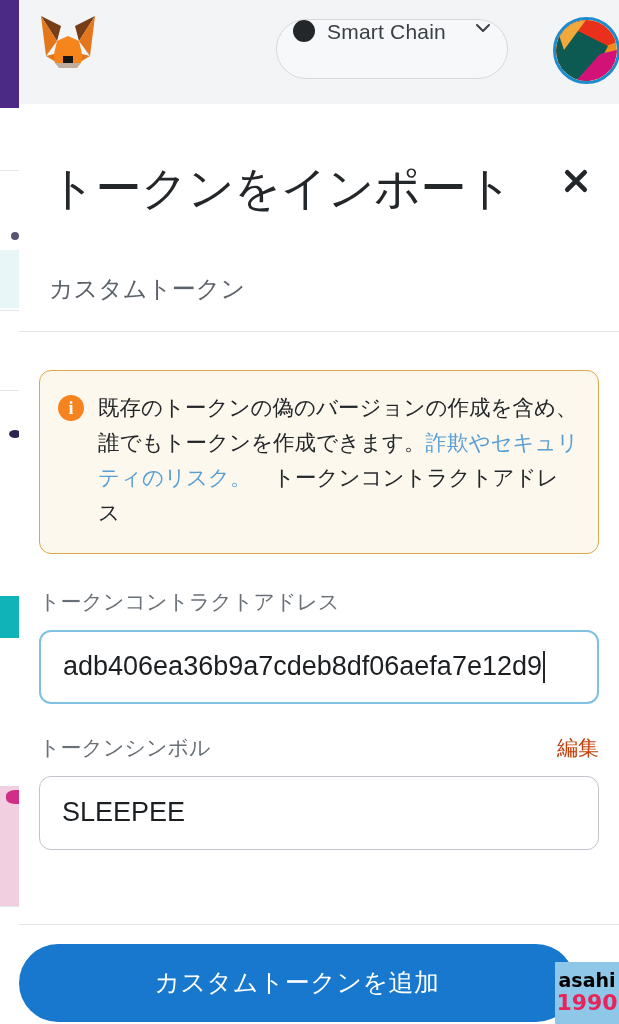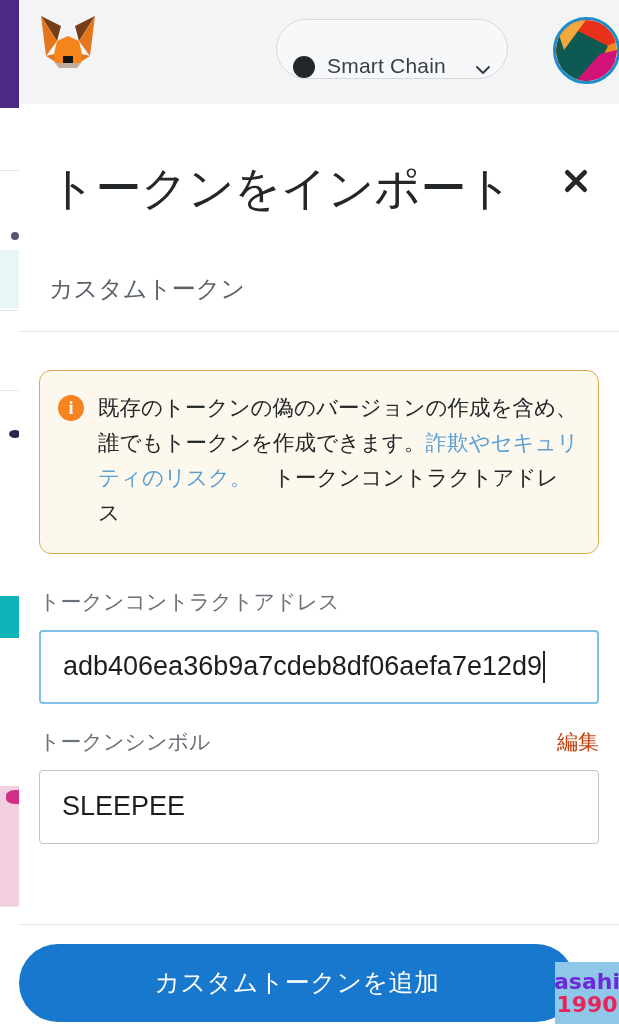--- a/index.html
+++ b/index.html
@@ -79,7 +79,7 @@
     border-radius: 30px;
     background: #f7f8fa;
     display: flex;
-    align-items: flex-end;
+    align-items: flex-start;
     padding: 0 16px;
     gap: 12px;
   }

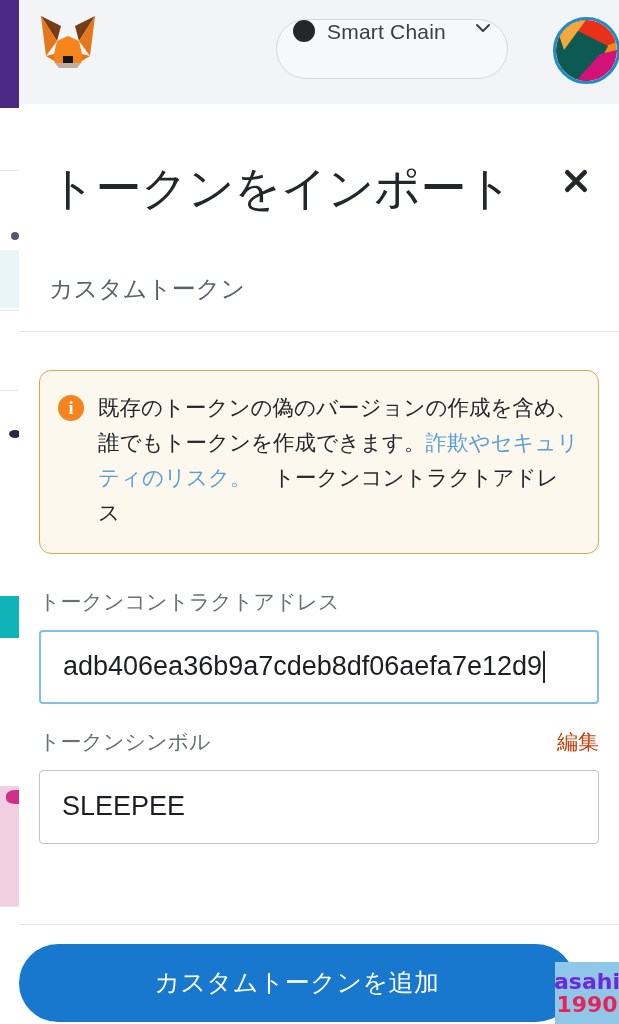--- a/index.html
+++ b/index.html
@@ -221,7 +221,7 @@
   .text-input {
     width: 100%;
     height: 74px;
-    border-radius: 4px;
+    border-radius: 12px;
     background: #ffffff;
     font-size: 27px;
     color: #1c1f22;

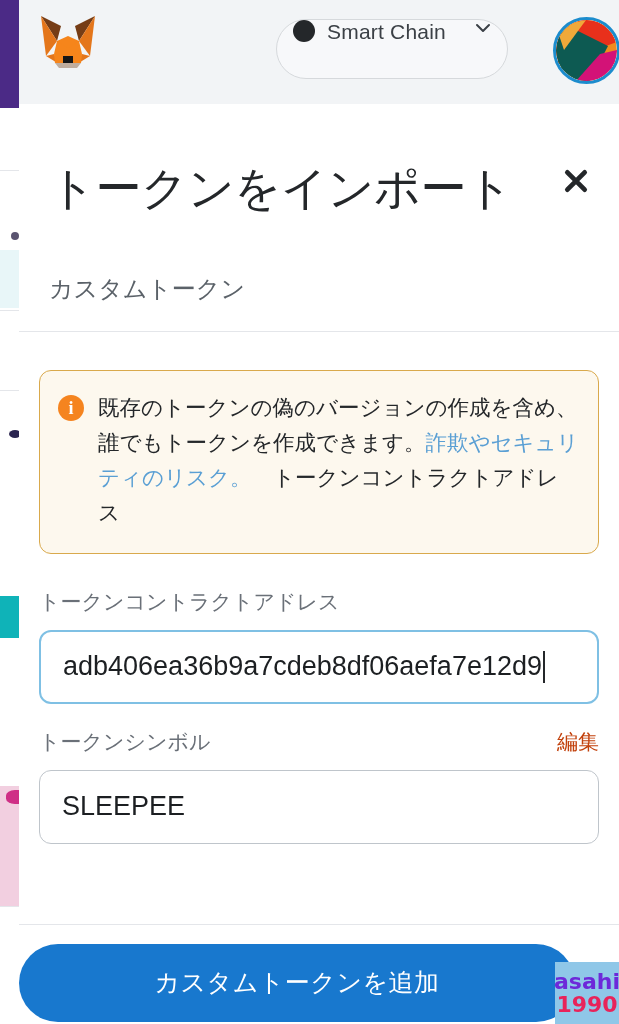--- a/index.html
+++ b/index.html
@@ -200,7 +200,7 @@
     margin: 0 20px;
   }
   .field.first { margin-top: 34px; }
-  .field.second { margin-top: 24px; }
+  .field.second { margin-top: 30px; }
 
   .field-head {
     display: flex;

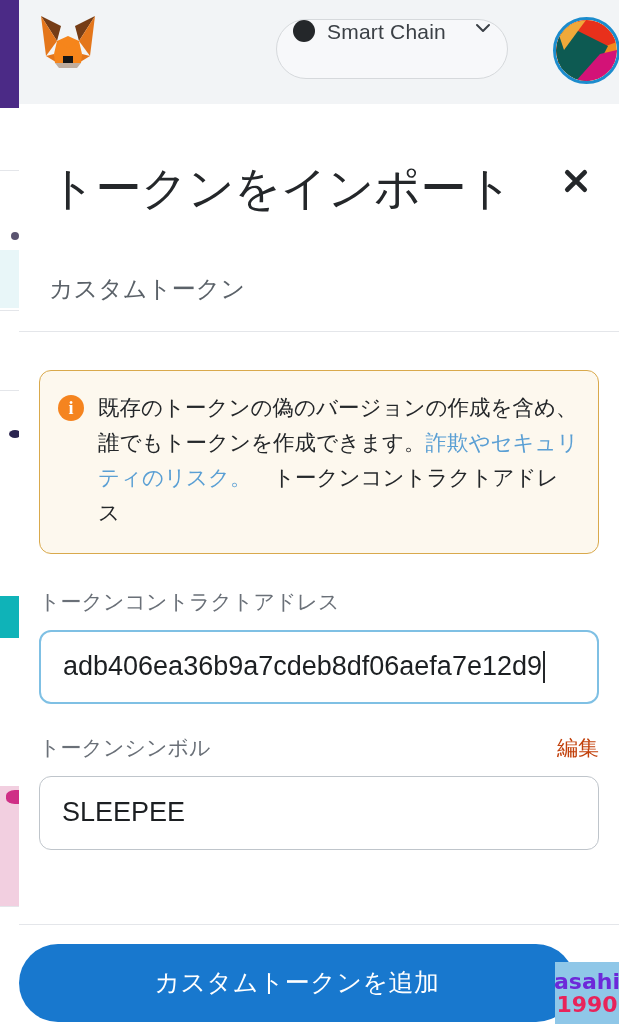--- a/index.html
+++ b/index.html
@@ -285,9 +285,9 @@
     pointer-events: none;
   }
   .wm-top {
-    font-size: 22px;
+    font-size: 19px;
     font-weight: bold;
-    color: #6d28d9;
+    color: #000000;
     font-family: "DejaVu Sans", sans-serif;
   }
   .wm-bot {

